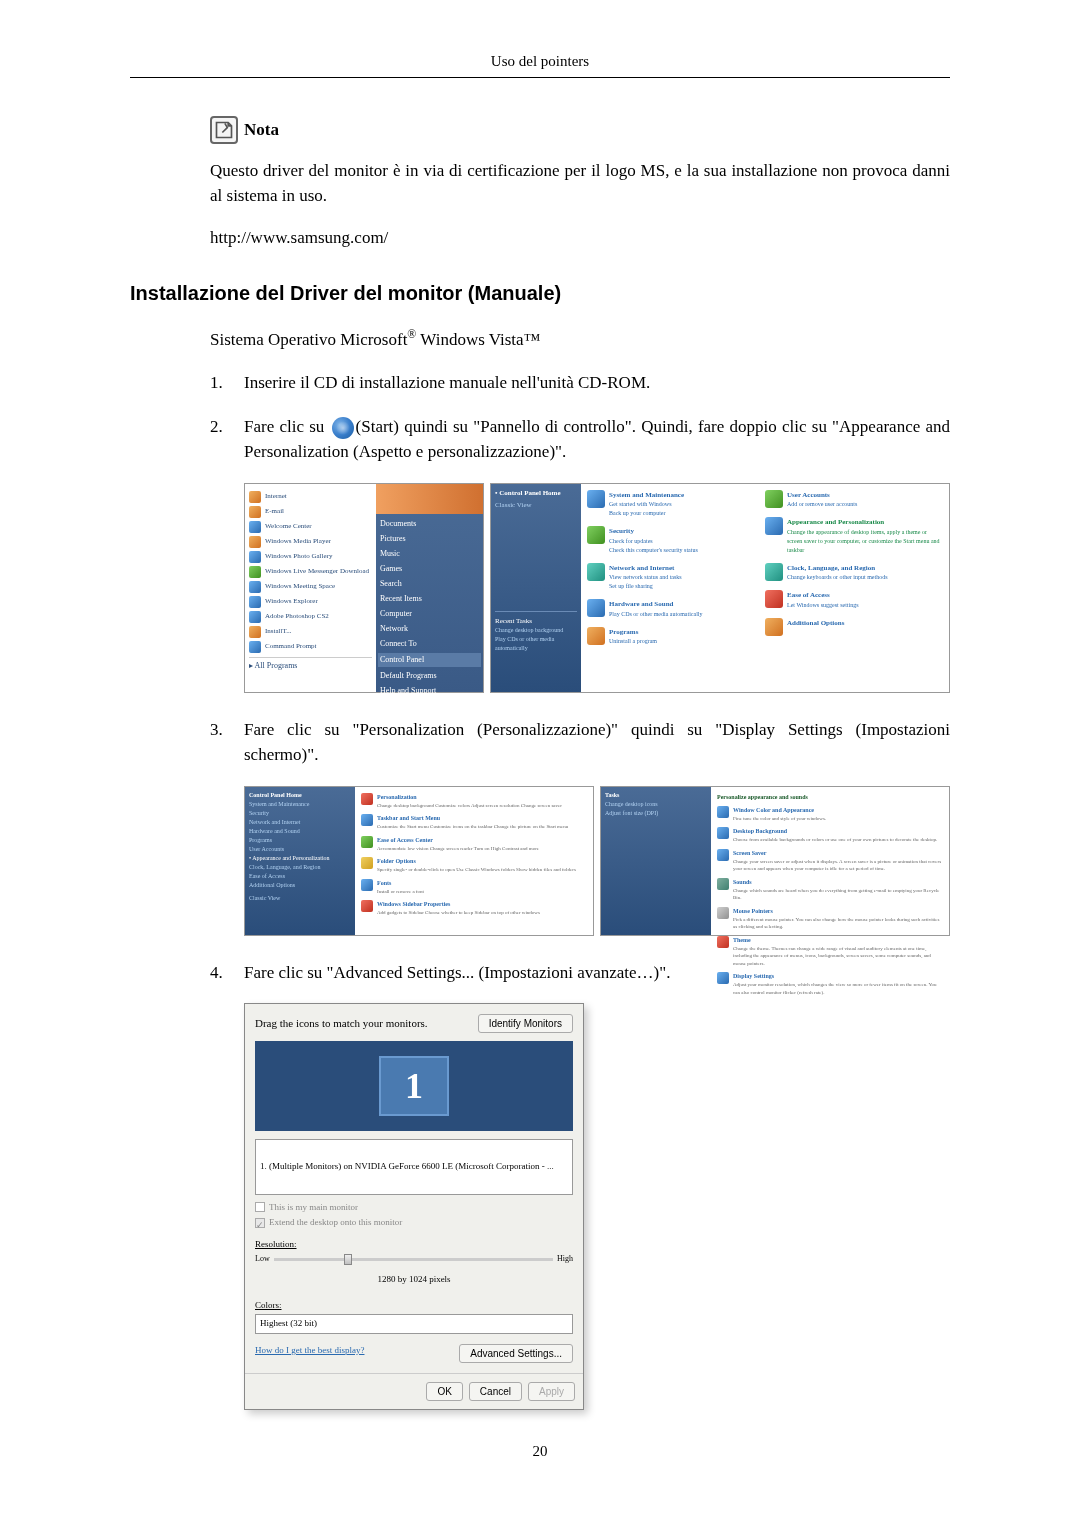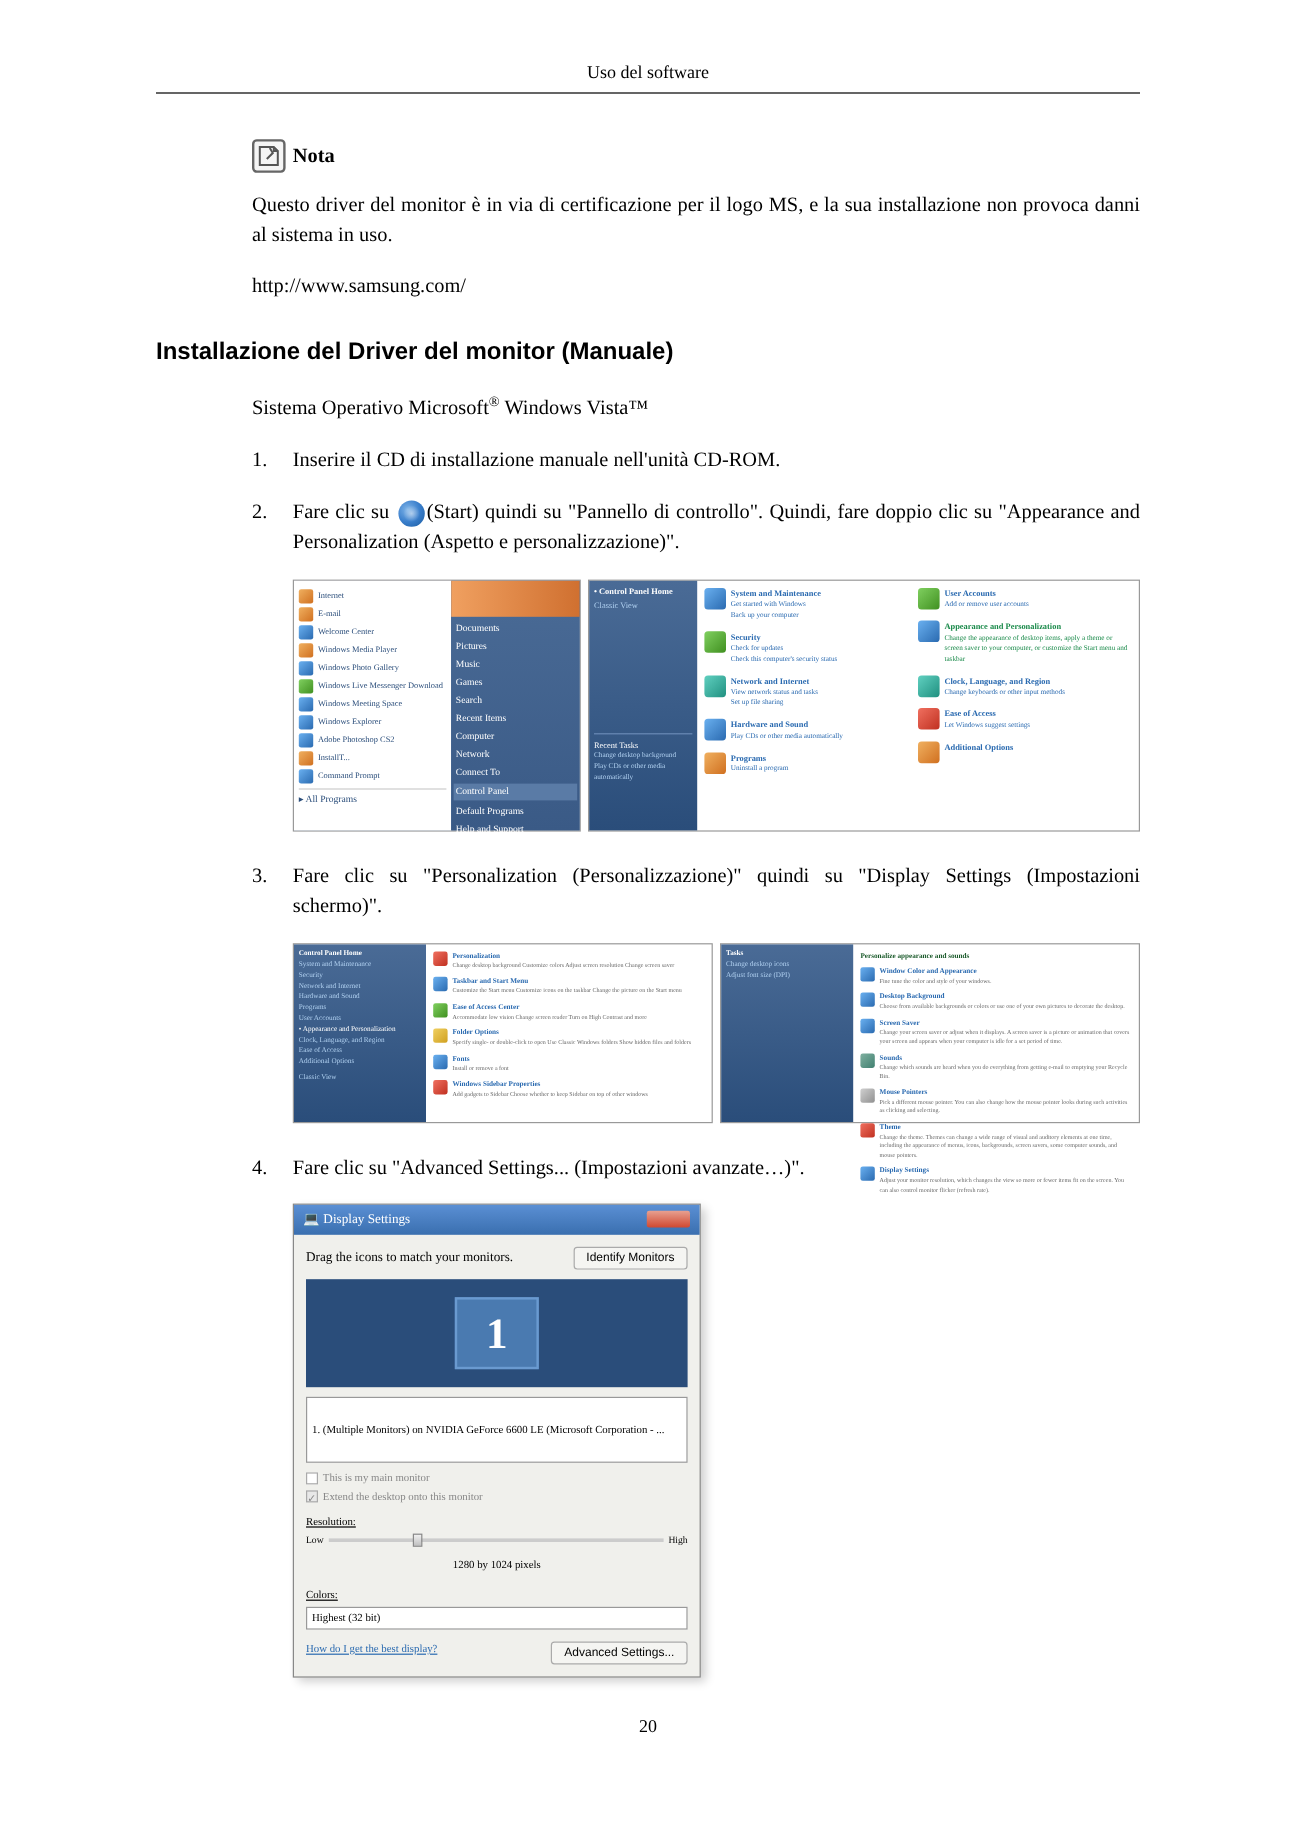--- a/index.html
+++ b/index.html
@@ -354,7 +354,7 @@
 
 <div class="page">
   <div class="header">
-    <span>Uso del software</span>
+    <span>Uso del pointers</span>
     <div class="header-line"></div>
   </div>
 

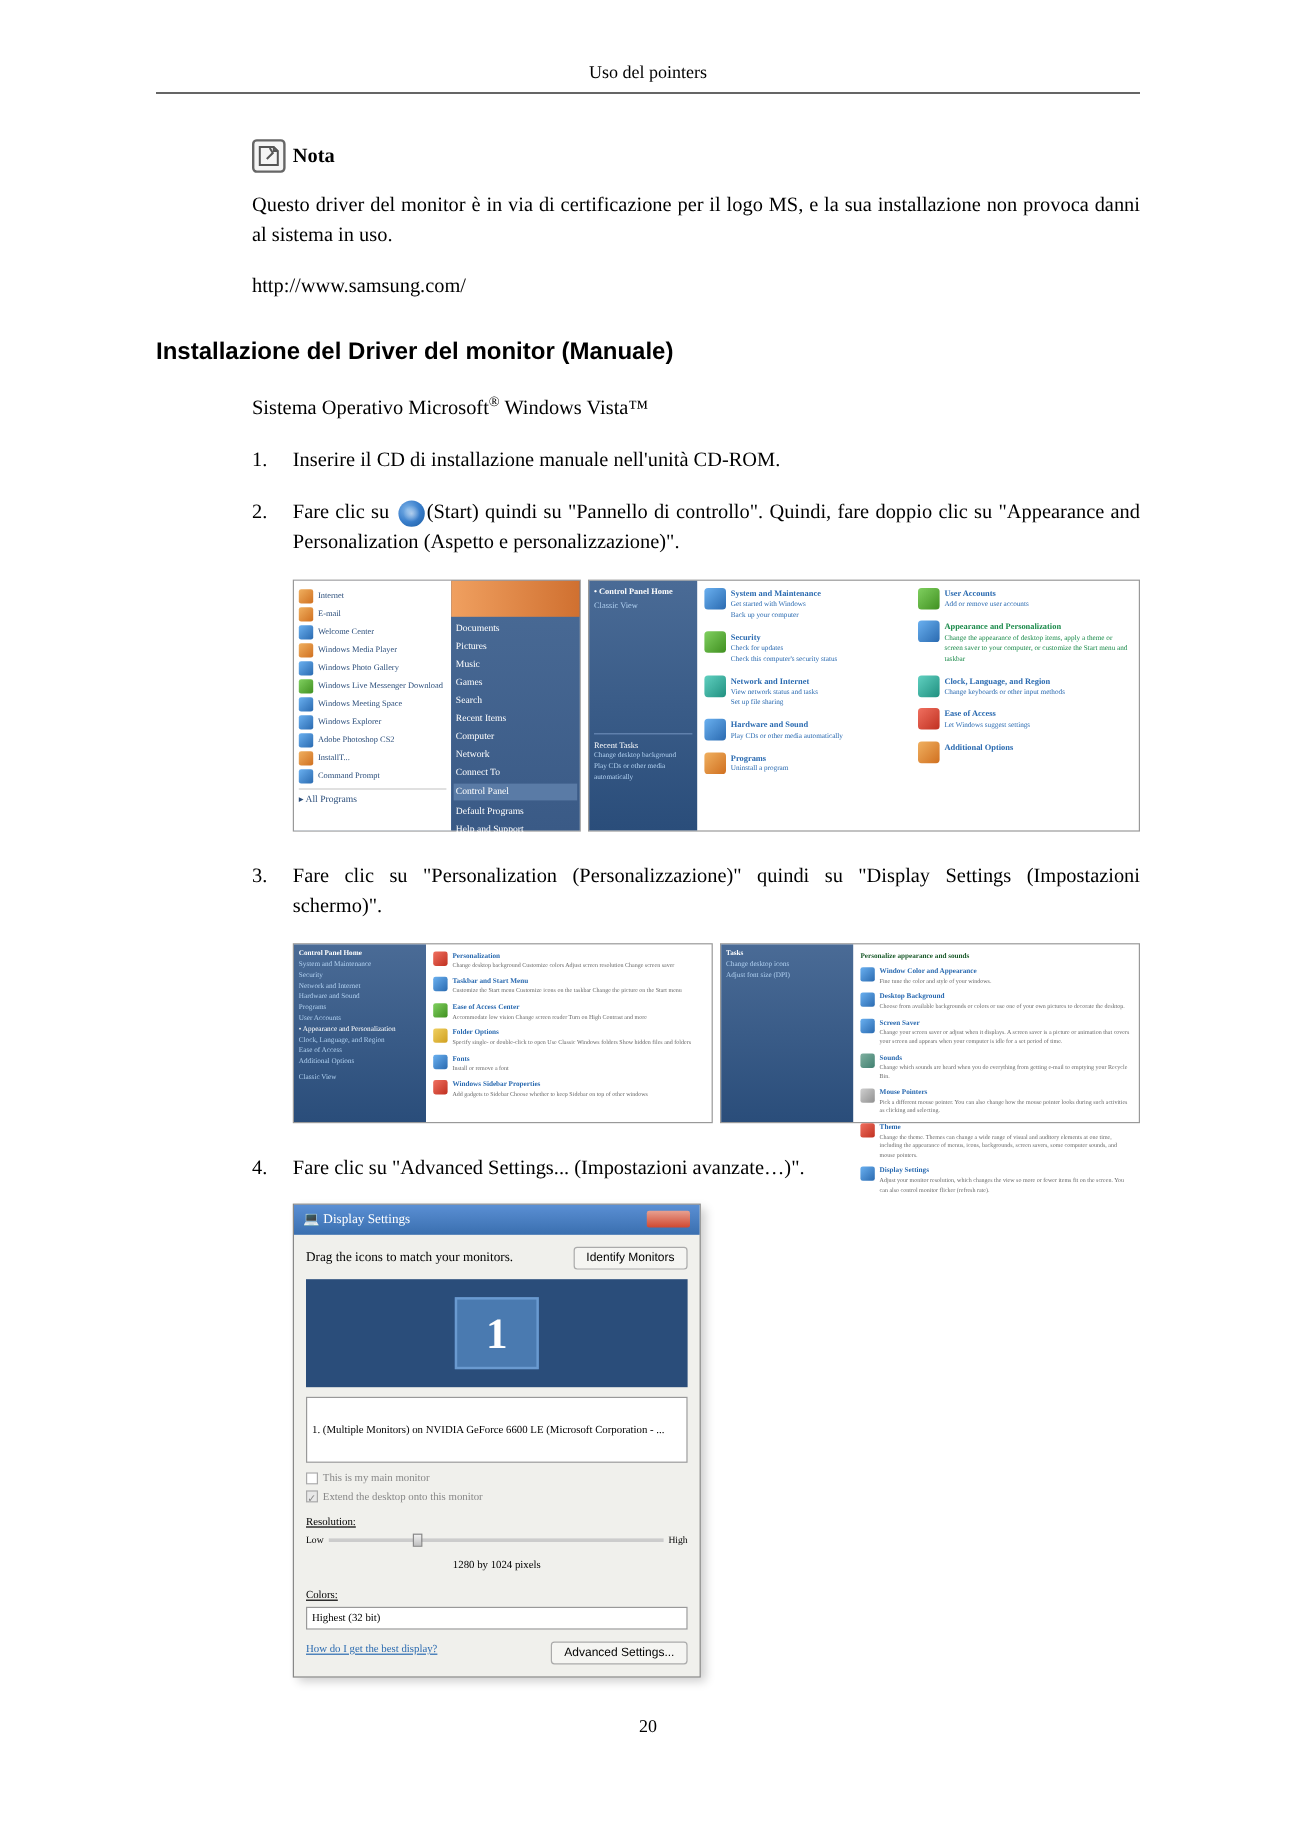--- a/index.html
+++ b/index.html
@@ -685,10 +685,6 @@
 
     <div class="screenshot-wrap">
       <div class="disp-shot">
-        <div class="disp-title">
-          <span>💻 <span>Display Settings</span></span>
-          <div class="disp-close"></div>
-        </div>
         <div class="disp-body">
           <div class="disp-row1">
             <span>Drag the icons to match your monitors.</span>

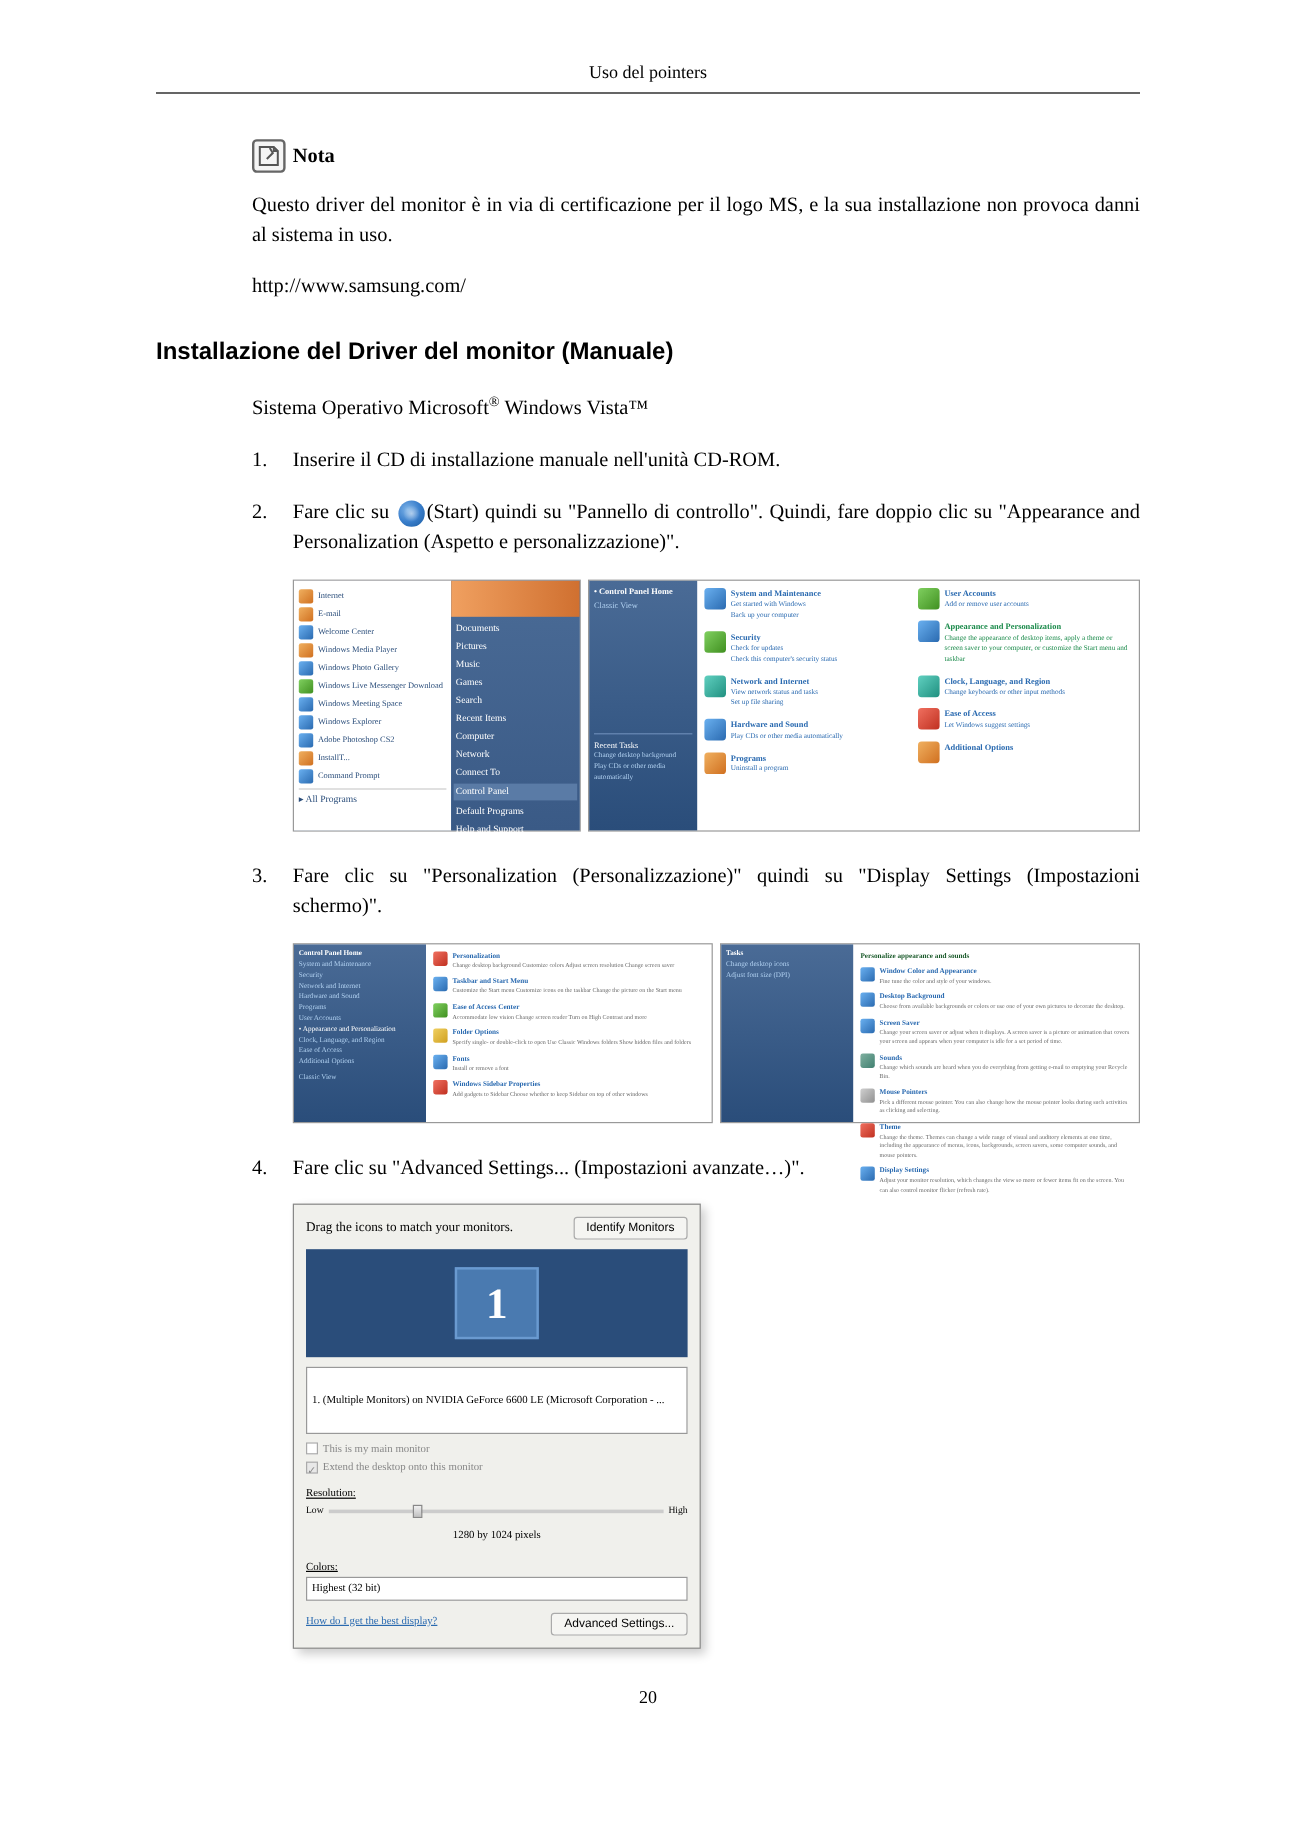--- a/index.html
+++ b/index.html
@@ -724,6 +724,11 @@
             <button class="disp-btn">Advanced Settings...</button>
           </div>
         </div>
+        <div class="disp-footer">
+          <button class="disp-btn">OK</button>
+          <button class="disp-btn">Cancel</button>
+          <button class="disp-btn" style="color:#aaa">Apply</button>
+        </div>
       </div>
     </div>
 

